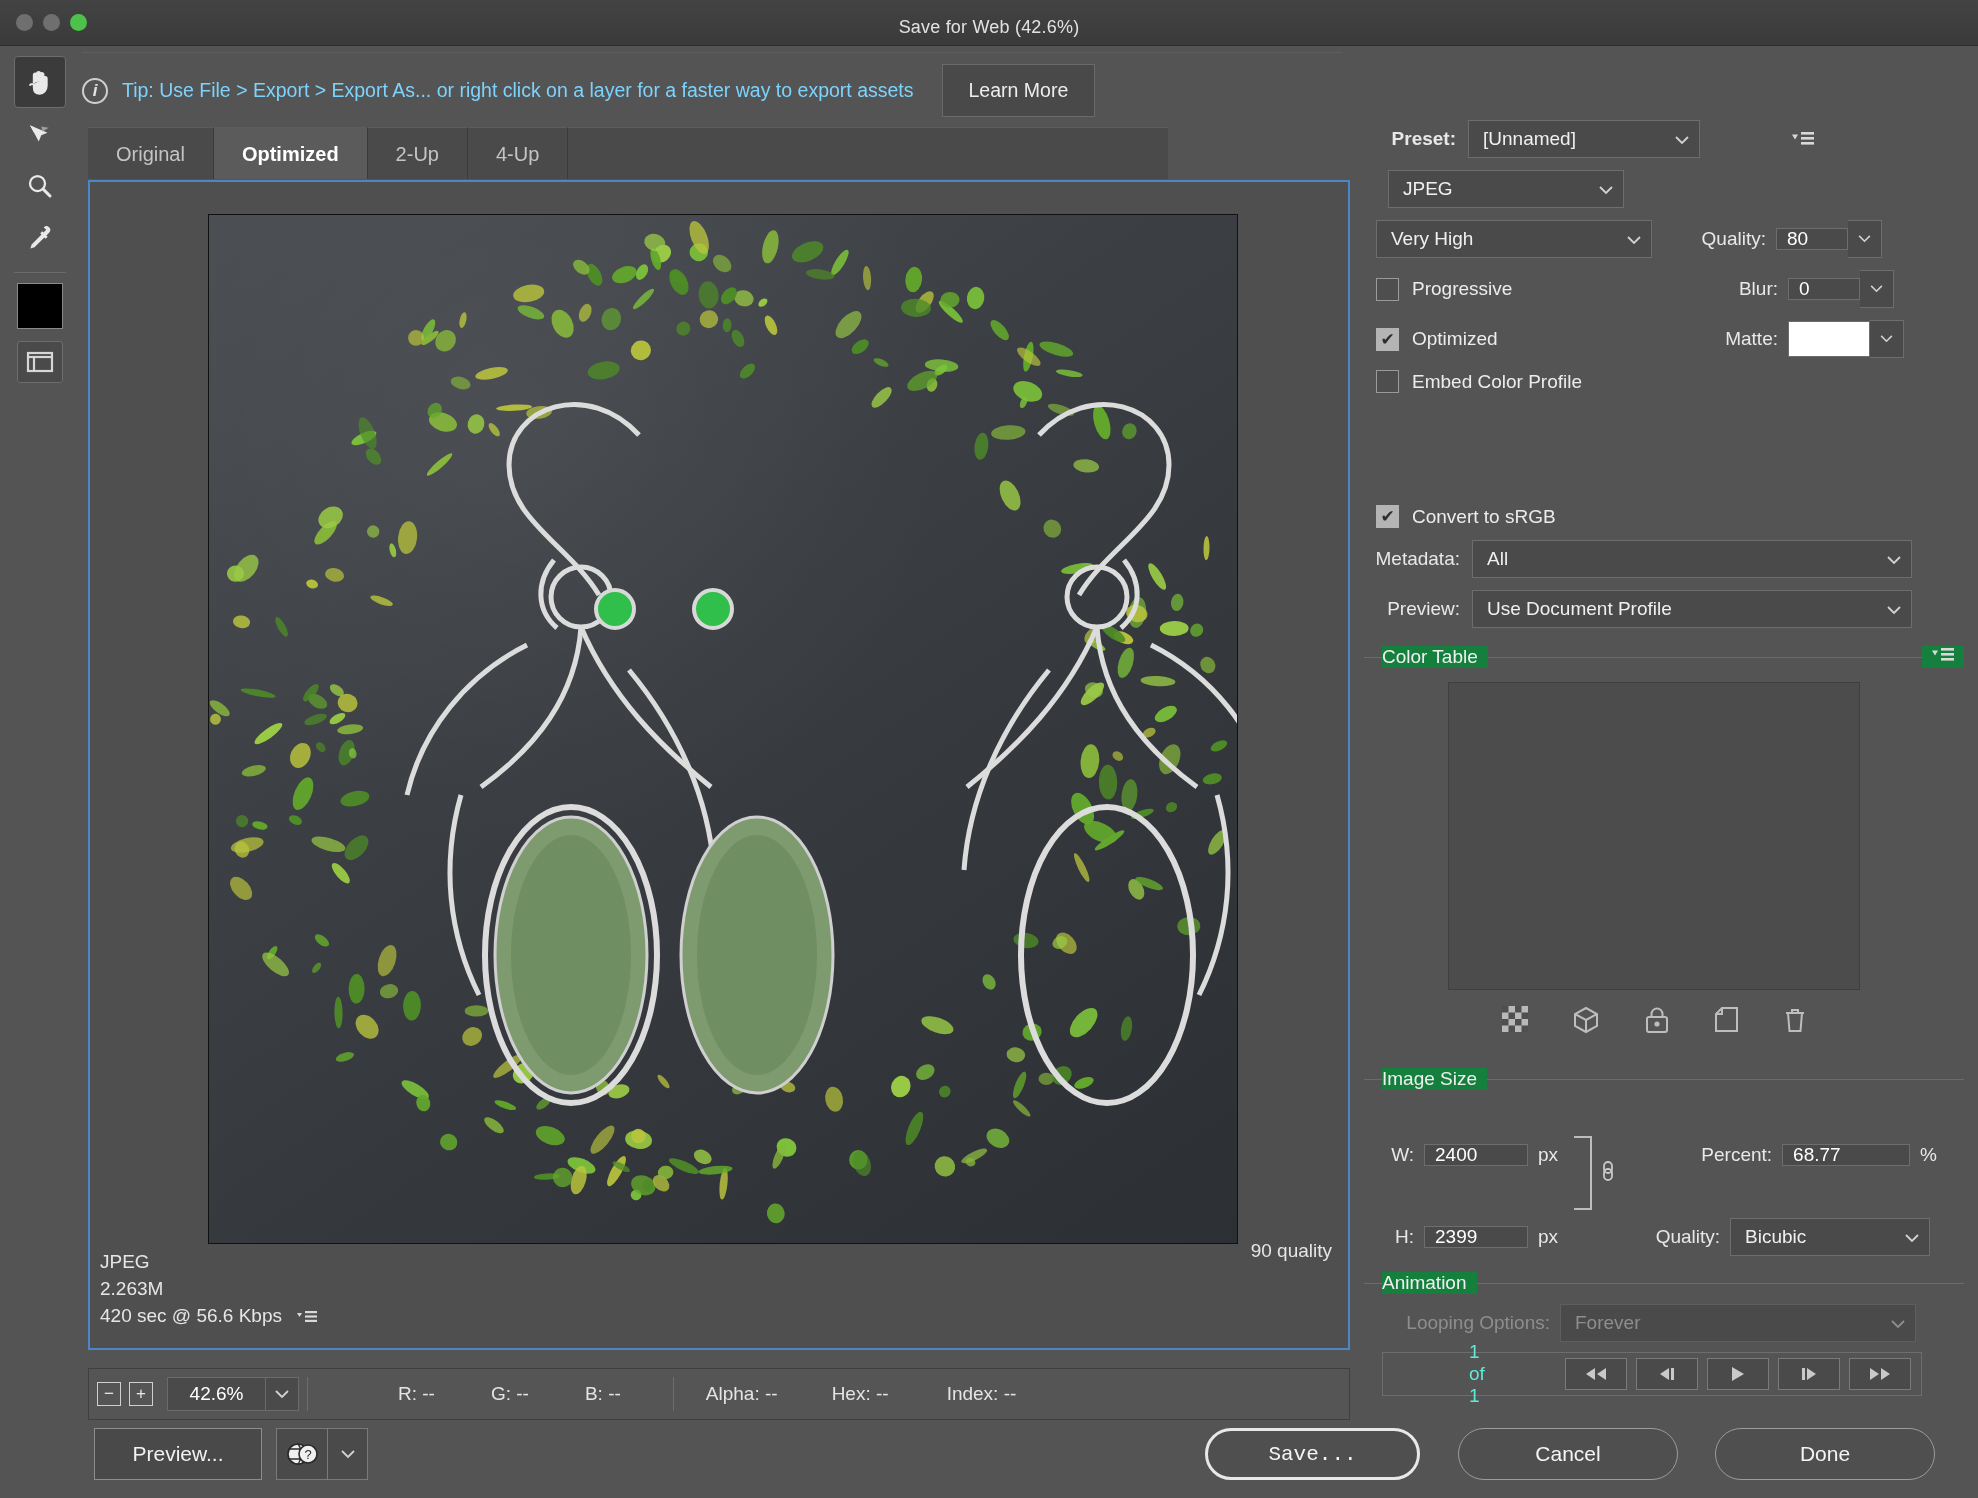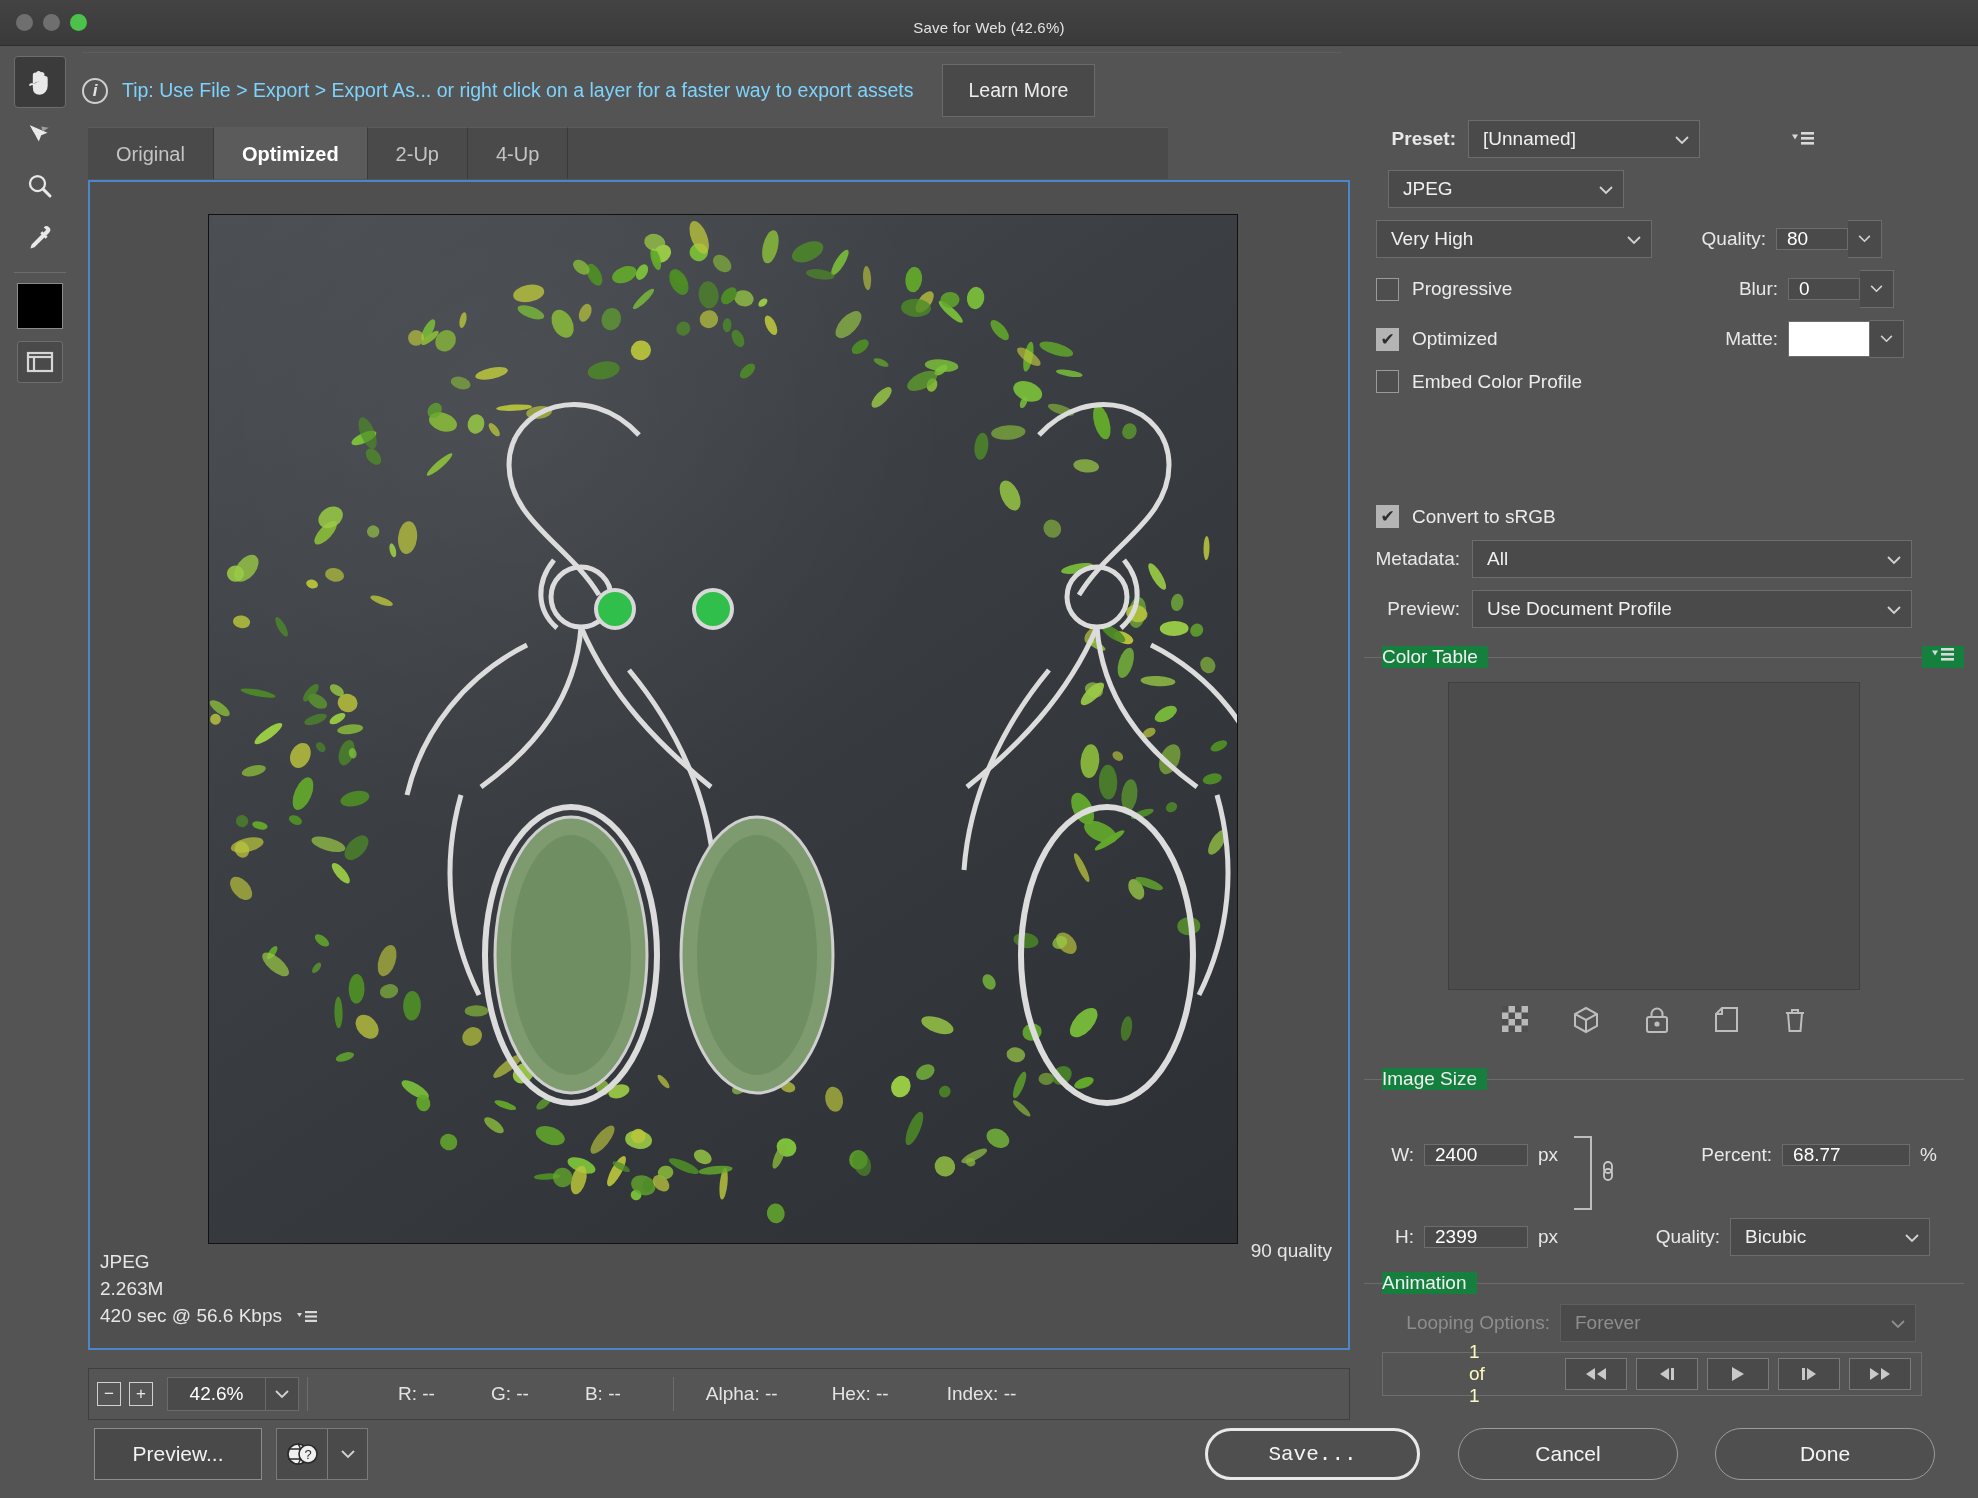--- a/index.html
+++ b/index.html
@@ -28,7 +28,7 @@
   .tl-max   { background: #4dc24a; }
   .title-text {
     position: absolute; left: 0; right: 0; text-align: center;
-    font-size: 15px; color: #e2e2e2; letter-spacing: .2px; margin-top: 9px;
+    font-size: 18px; color: #e2e2e2; letter-spacing: .2px; margin-top: 9px;
   }
 
   

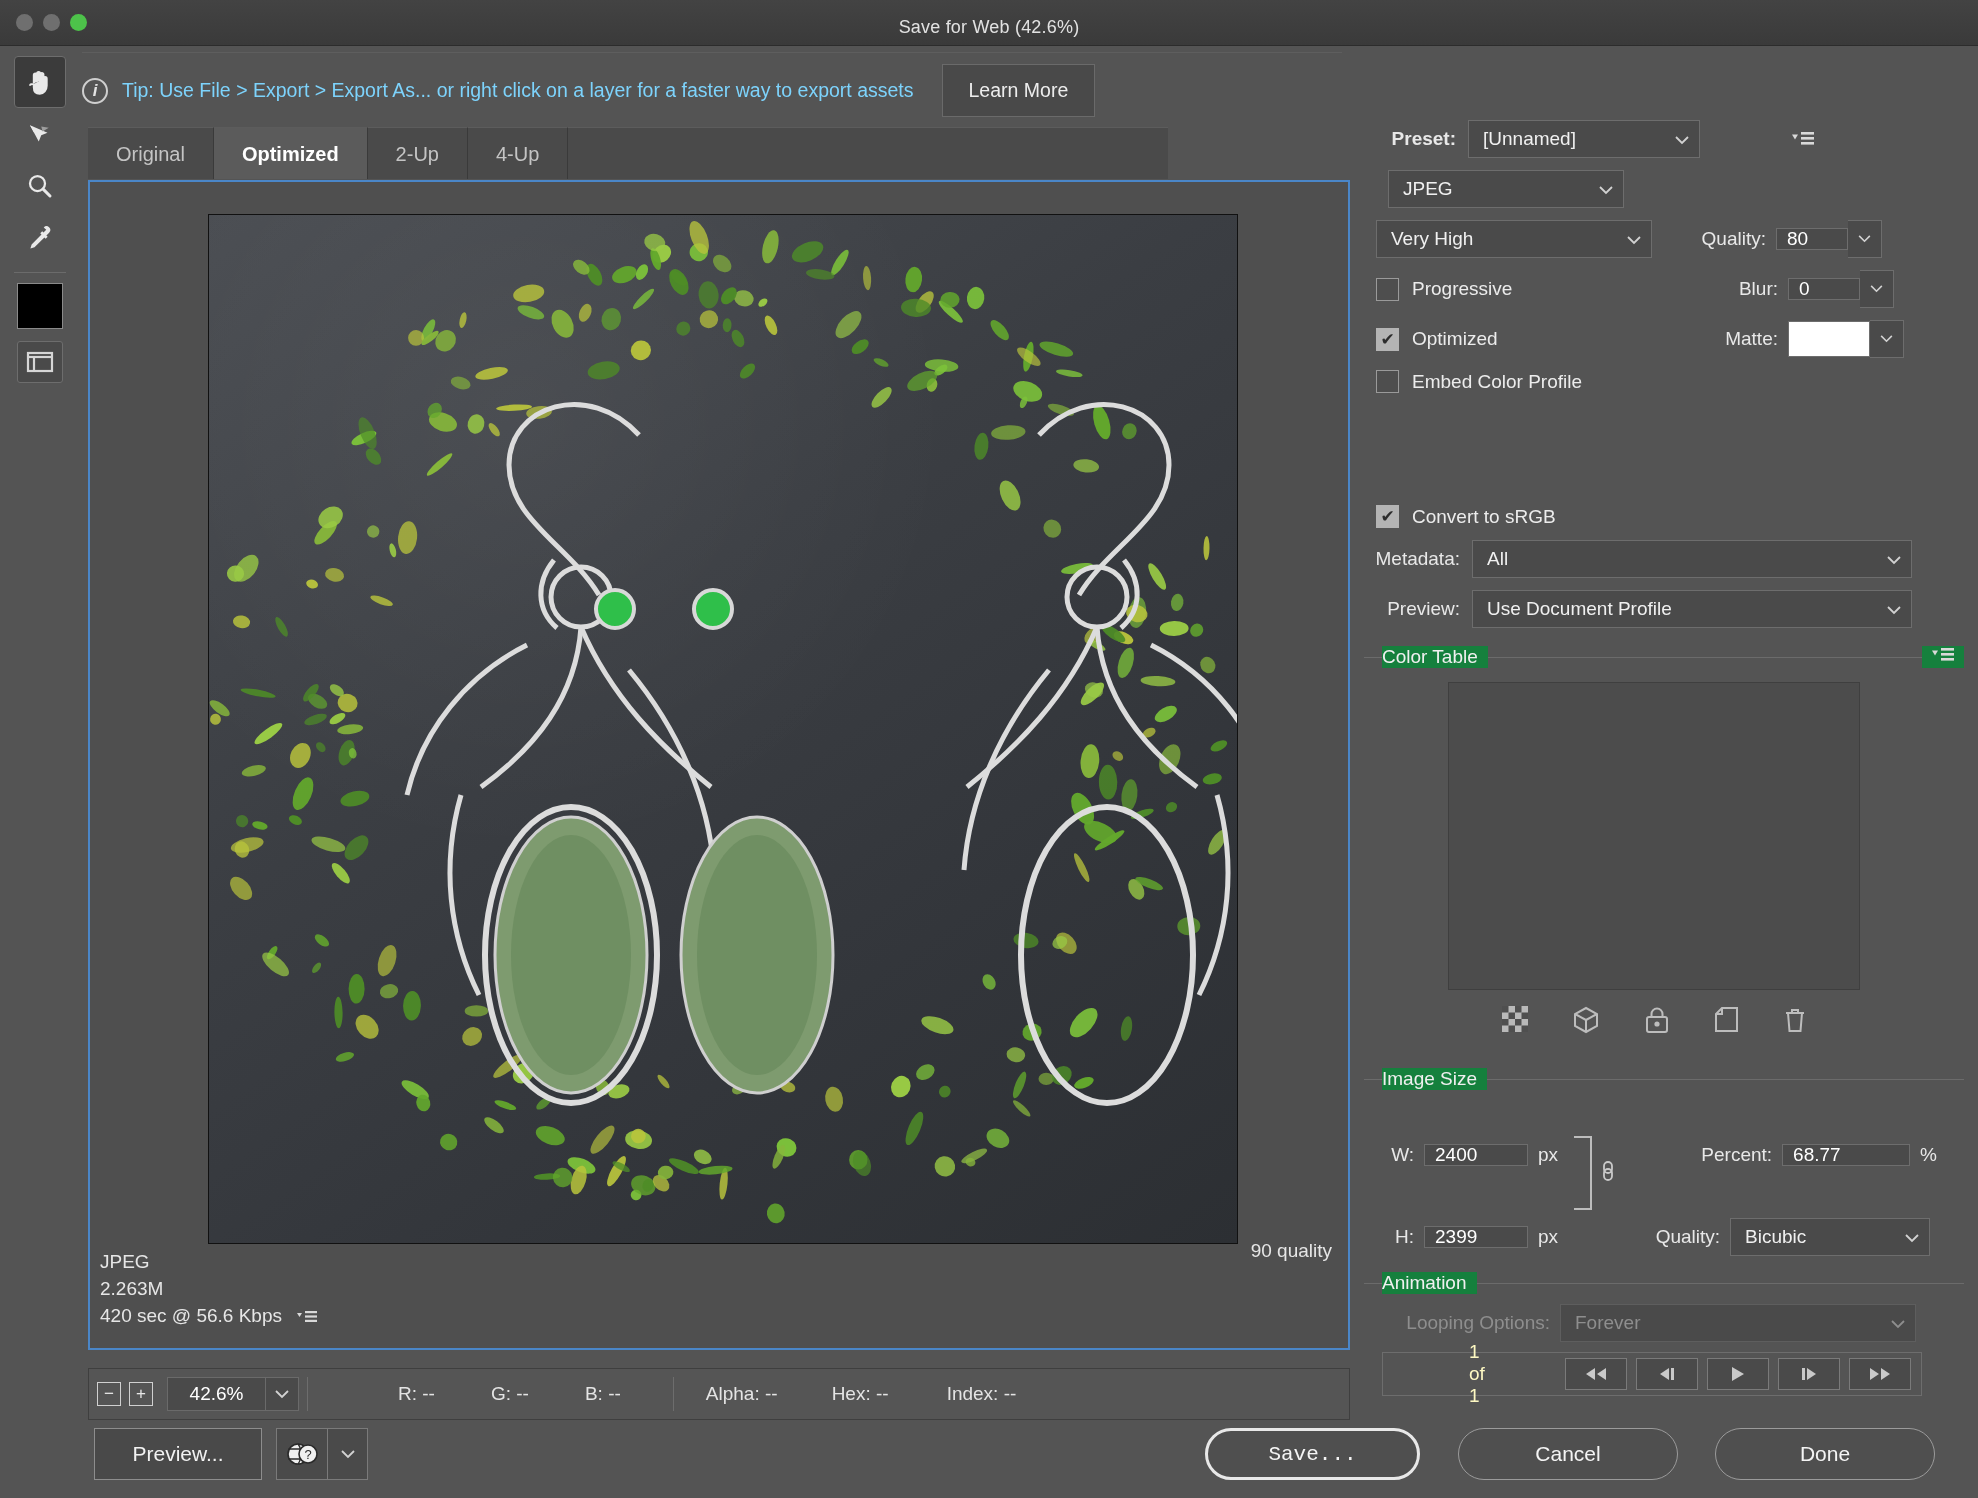--- a/index.html
+++ b/index.html
@@ -825,7 +825,7 @@
           </div>
         </div>
         <div class="anim-ctrl" style="width:540px">
-          <div style="font-size:19px; color:#fef9c3; margin-left:76px">1 of 1</div>
+          <div style="font-size:19px; color:#5eead4; margin-left:76px">1 of 1</div>
           <div style="display:flex; margin-left:66px">
             <div class="pbtn">
               <svg width="24" height="14" viewBox="0 0 24 14">

